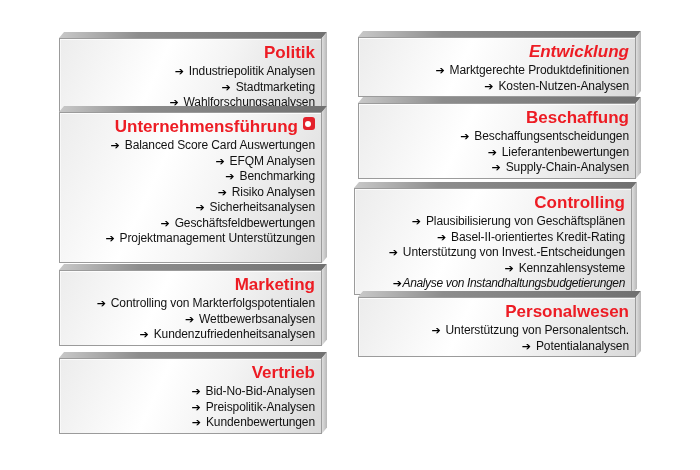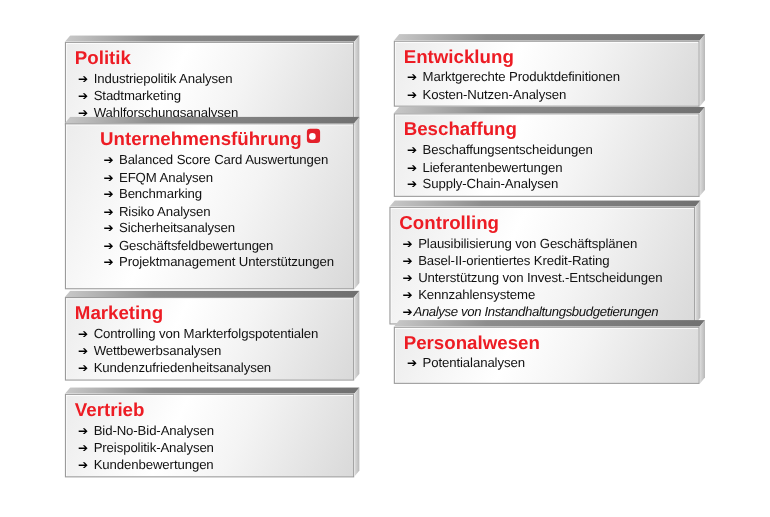--- a/index.html
+++ b/index.html
@@ -8,7 +8,7 @@
     font-family:"Liberation Sans","DejaVu Sans",sans-serif;
     position:relative;
   }
-  .canvas{position:absolute;left:0;top:0;width:608px;height:470px;}
+  .canvas{position:absolute;left:0;top:0;width:608px;height:470px;text-align:right;}
   .panel{
     position:absolute;
     box-sizing:border-box;

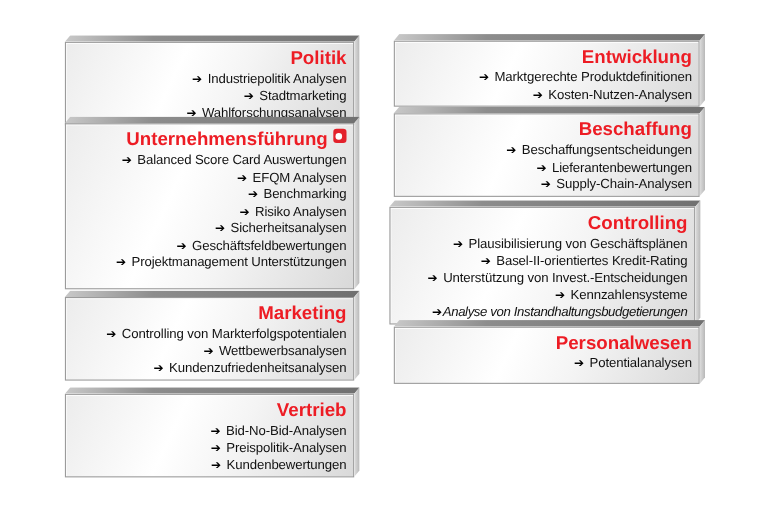--- a/index.html
+++ b/index.html
@@ -100,7 +100,7 @@
     </div>
   <div data-name="column-right">
       <section class="panel" data-name="panel-entwicklung" style="left: 358px; top: 37px; width: 278px; min-height: 54px;">
-        <h2 class="panel-title" data-name="panel-title" style="color: rgb(237, 28, 36);">Entwicklung</h2>
+        <h2 class="panel-title" data-name="panel-title" style="color: rgb(237, 28, 36); font-style: italic;">Entwicklung</h2>
         <ul class="items" data-name="panel-item-list">
           <li data-name="list-item"><span class="arrow" data-name="arrow-bullet-icon">➔</span><span data-name="list-item-label">Marktgerechte Produktdefinitionen</span></li>
           <li data-name="list-item"><span class="arrow" data-name="arrow-bullet-icon">➔</span><span data-name="list-item-label">Kosten-Nutzen-Analysen</span></li>

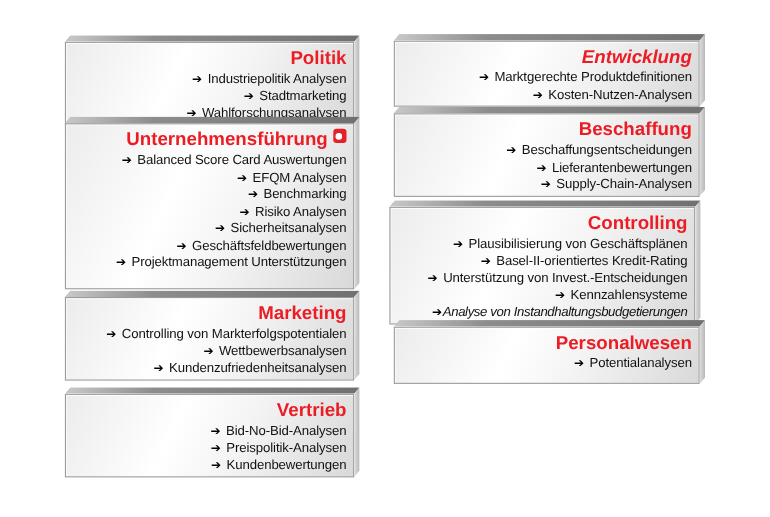--- a/index.html
+++ b/index.html
@@ -127,6 +127,7 @@
       <section class="panel" data-name="panel-personalwesen" style="left: 358px; top: 297px; width: 278px; min-height: 52px;">
         <h2 class="panel-title" data-name="panel-title" style="color: rgb(237, 28, 36);">Personalwesen</h2>
         <ul class="items" data-name="panel-item-list">
+          <li data-name="list-item"><span class="arrow" data-name="arrow-bullet-icon">➔</span><span data-name="list-item-label">Unterstützung von Personalentsch.</span></li>
           <li data-name="list-item"><span class="arrow" data-name="arrow-bullet-icon">➔</span><span data-name="list-item-label">Potentialanalysen</span></li>
         </ul>
       </section>

